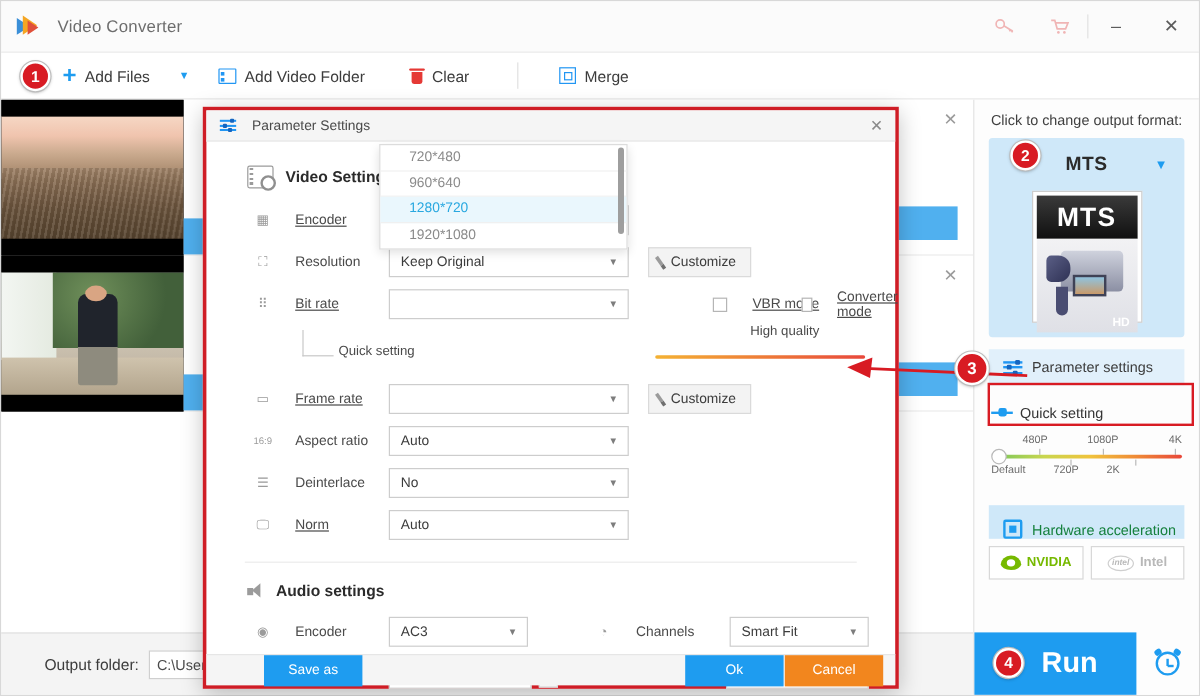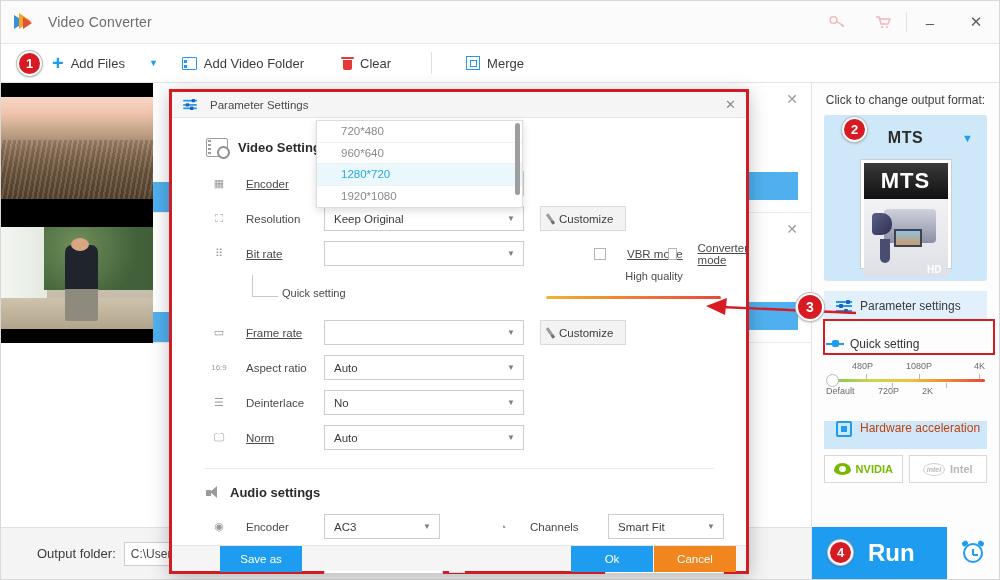--- a/index.html
+++ b/index.html
@@ -189,8 +189,8 @@
   .tick { position:absolute; width:1px; height:5px; background:#b9b9b9; top:13px; }
 
   .hw-btn {
-    margin:14px 12px 0; height:28px; background:#cfe8f9; display:flex; align-items:flex-start;
-    font-size:12px; color:#c2410c;
+    margin:14px 12px 0; height:28px; background:#cfe8f9; display:flex; align-items:flex-end;
+    font-size:12px; color:#15803d;
   }
   .chip-ico { width:16px; height:16px; margin:0 8px 0 12px; border:2px solid #1e9cf0; border-radius:2px; position:relative; flex:none;}
   .chip-ico:after{ content:""; position:absolute; left:3px; top:3px; width:6px; height:6px; background:#1e9cf0;}

